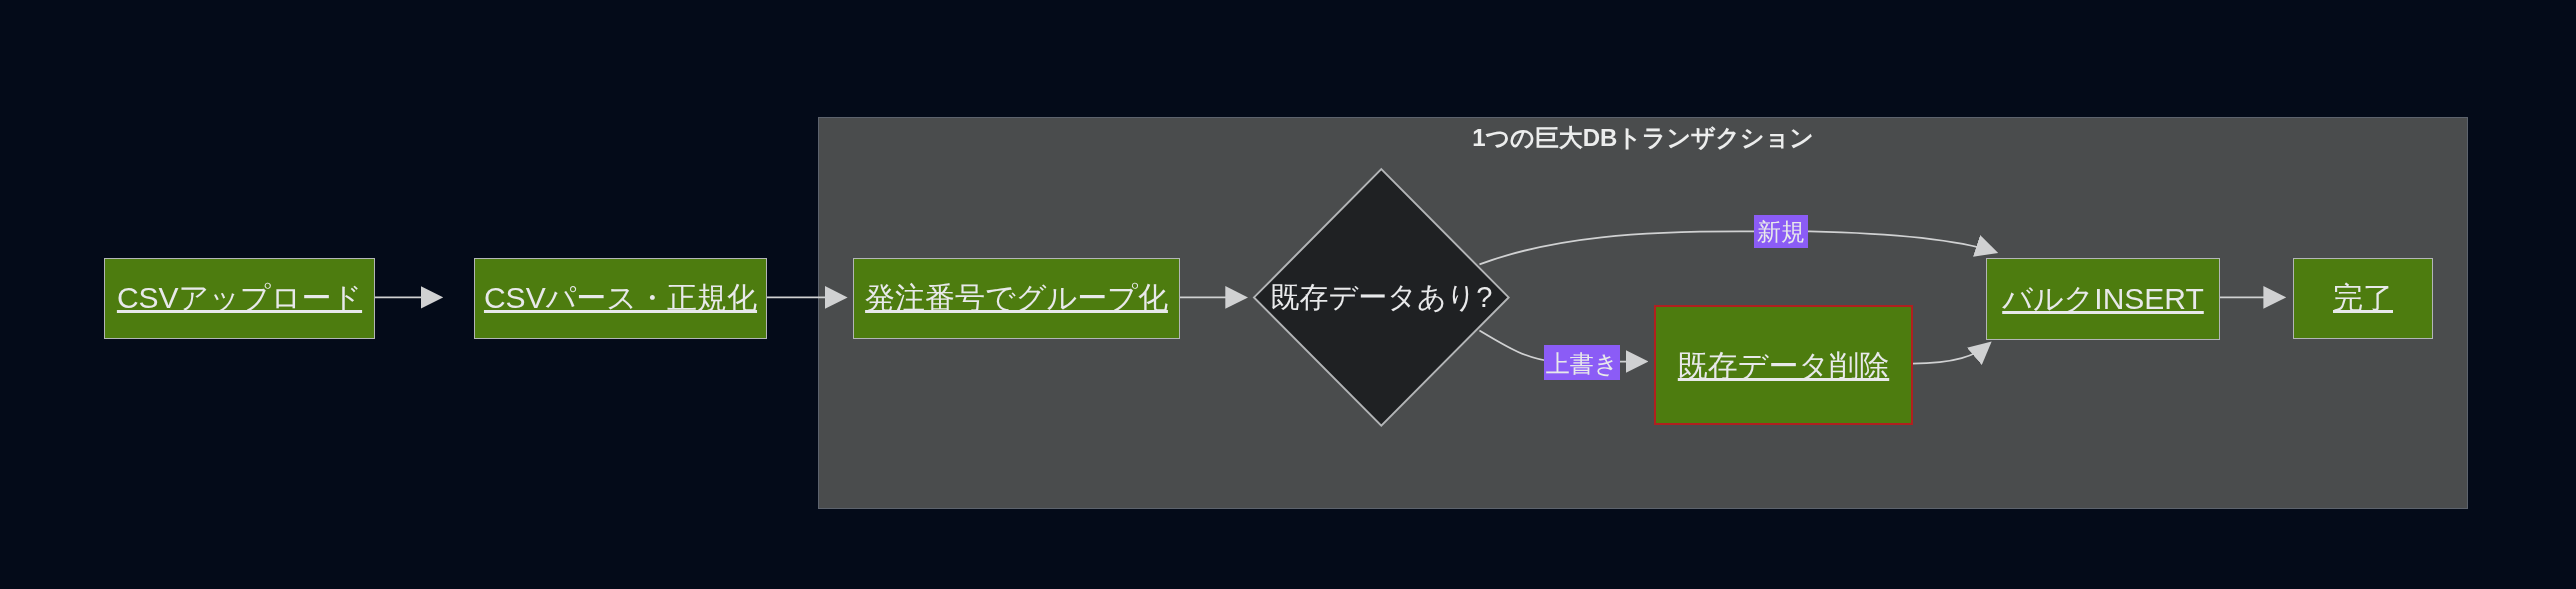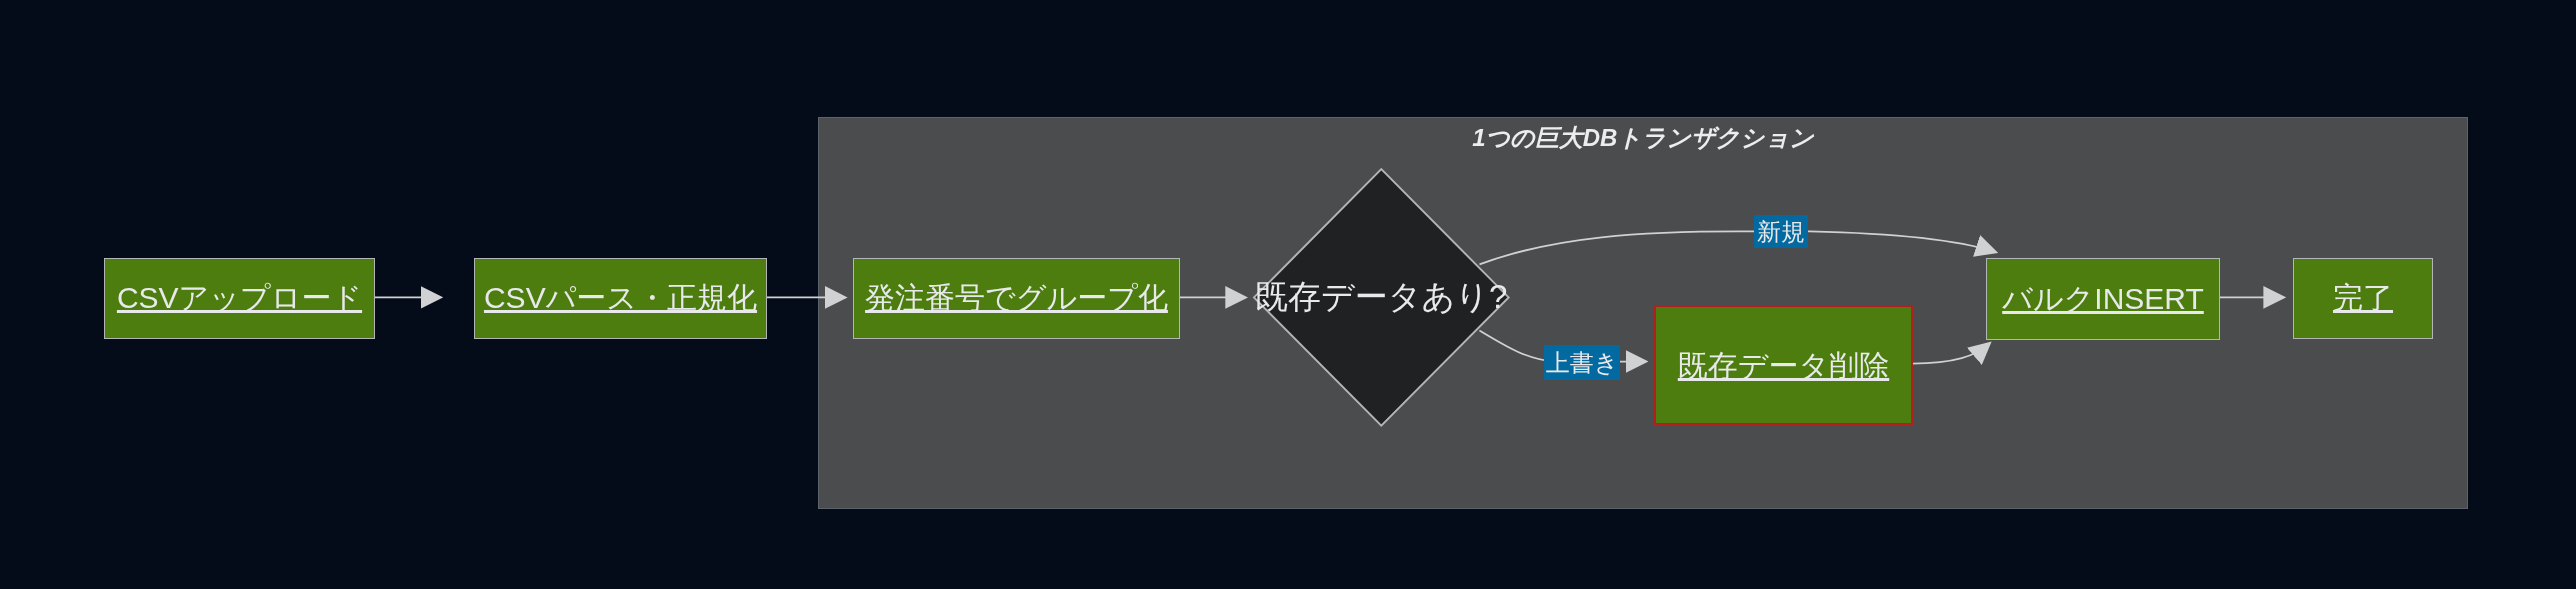--- a/index.html
+++ b/index.html
@@ -35,7 +35,6 @@
     font-size: 24px;
     font-weight: 700;
     color: #eceded;
-    font-style: italic;
   }
   svg.edge-layer {
     position: absolute;

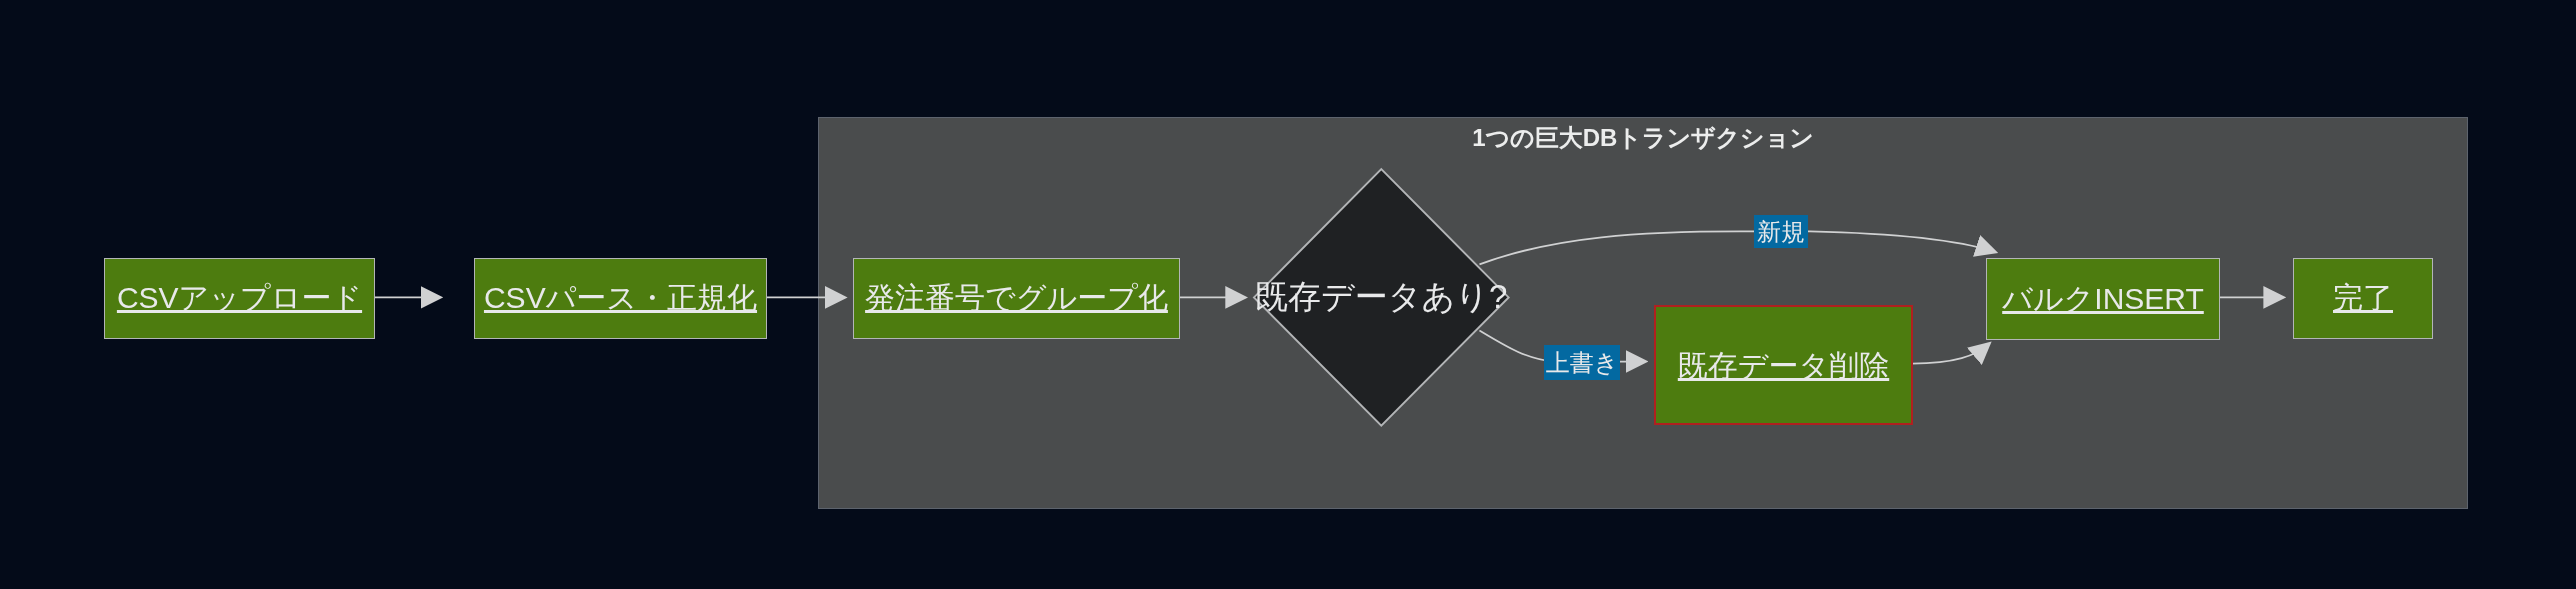--- a/index.html
+++ b/index.html
@@ -75,11 +75,11 @@
   }
   .edge-label {
     position: absolute;
-    background: #0369a1;
+    background: #8b5cf6;
     color: #e8e9ea;
     font-size: 24px;
     display: flex;
-    align-items: center;
+    align-items: flex-end;
     justify-content: center;
     z-index: 3;
   }

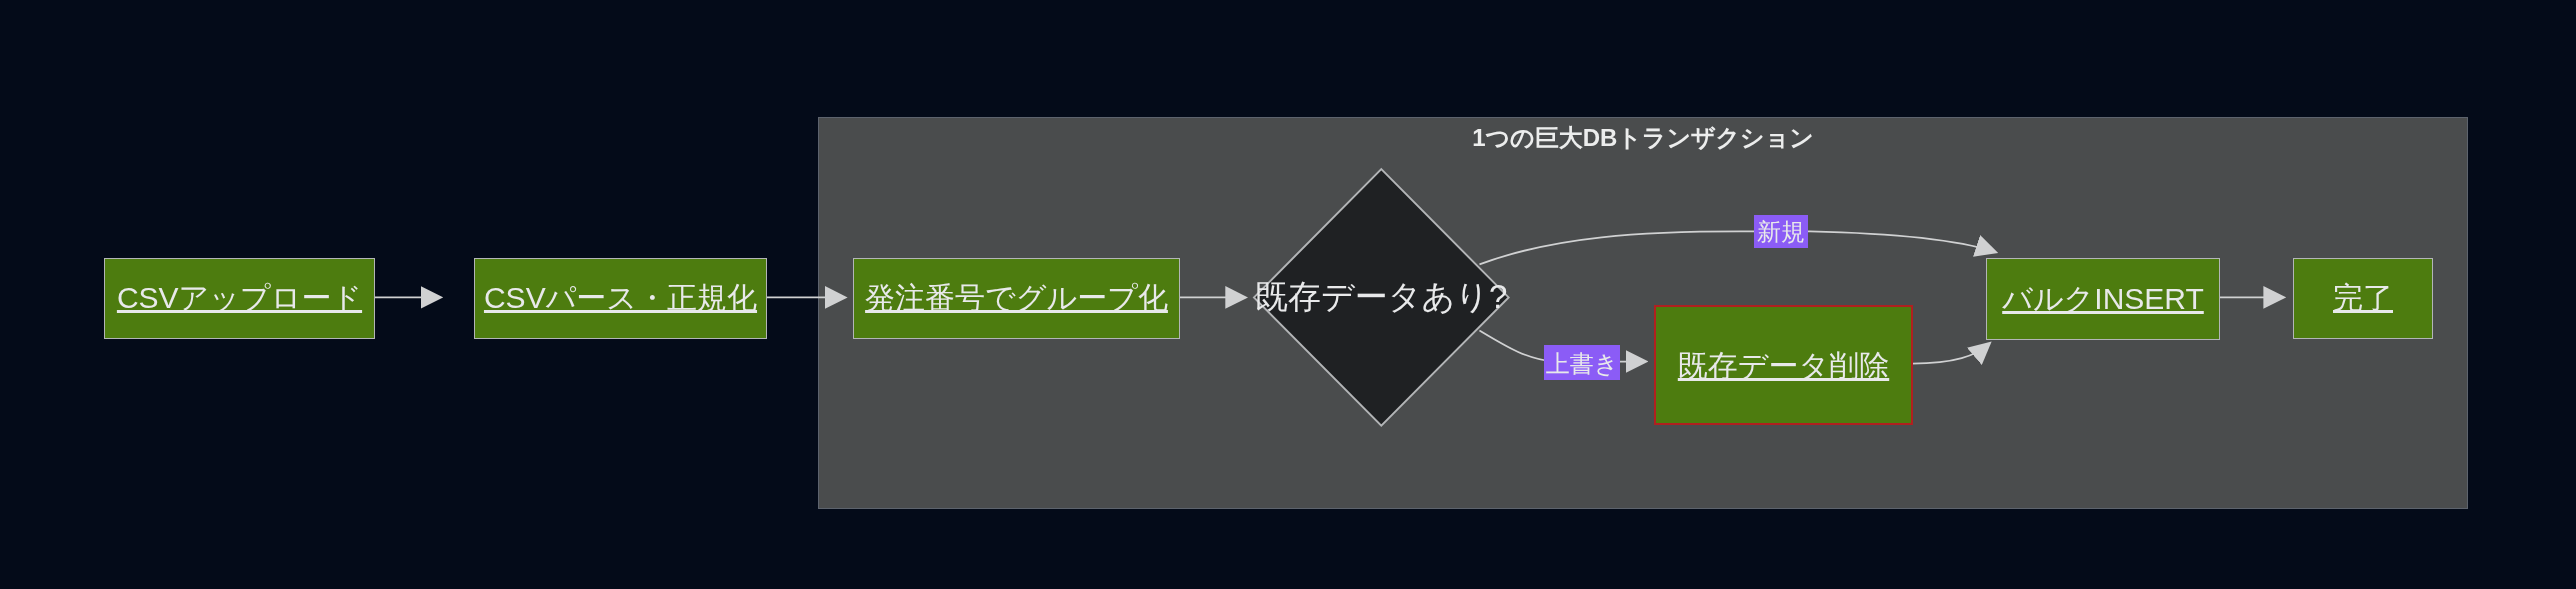--- a/index.html
+++ b/index.html
@@ -69,7 +69,8 @@
     height: 49px;
     display: flex;
     align-items: center;
-    font-size: 33px;
+    justify-content: center;
+    font-size: 29px;
     color: #e8e9ea;
     z-index: 3;
   }

